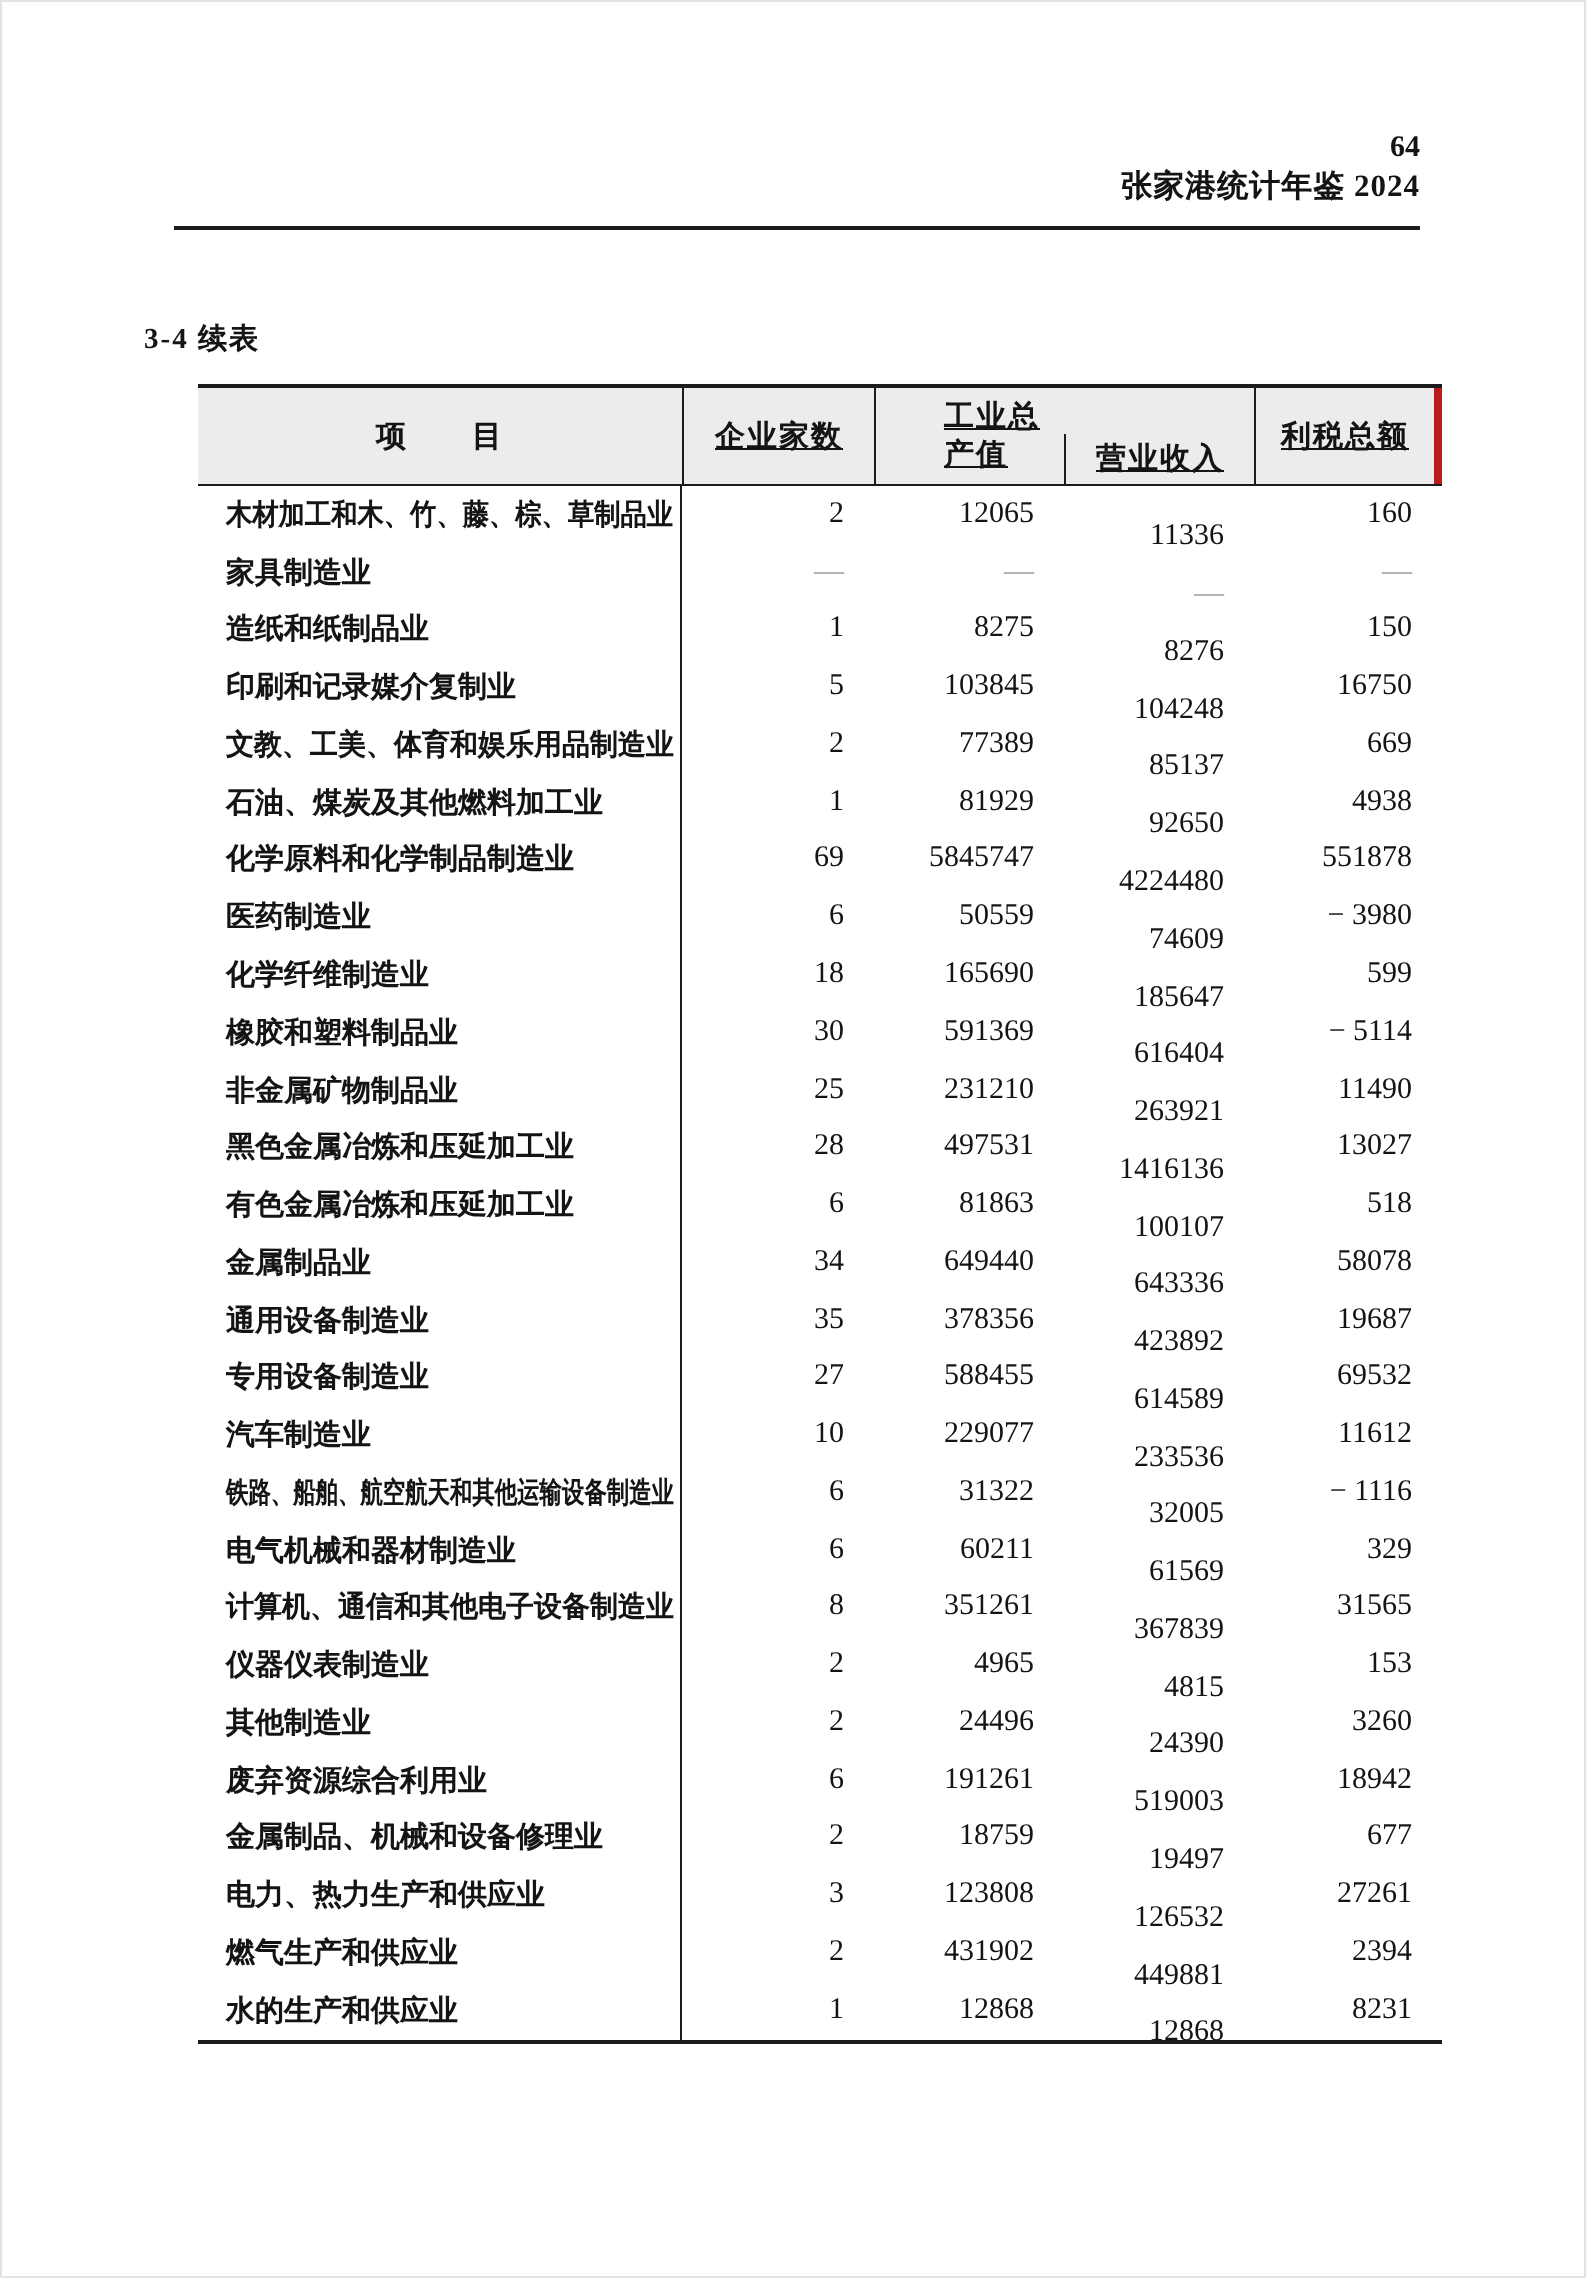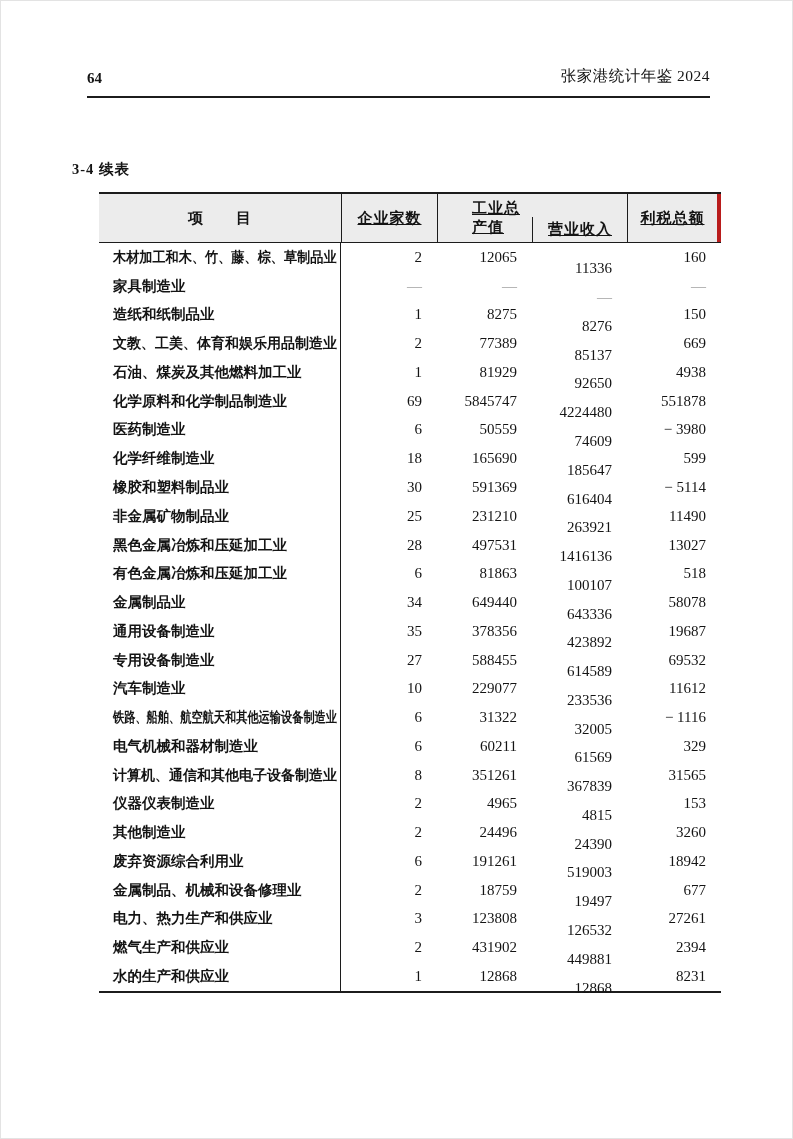--- a/index.html
+++ b/index.html
@@ -16,7 +16,7 @@
   .page-header{
     position:absolute;left:87px;top:66px;width:623px;
     display:flex;justify-content:space-between;align-items:flex-end;
-    padding-bottom:9px;border-bottom:2px solid #1c1c1c;
+    padding-bottom:9px;border-bottom:2px solid #1c1c1c;flex-direction:column;
   }
   .page-number{font-size:15px;font-weight:bold;}
   .yearbook-title{font-size:15.5px;font-weight:normal;letter-spacing:0.5px;}

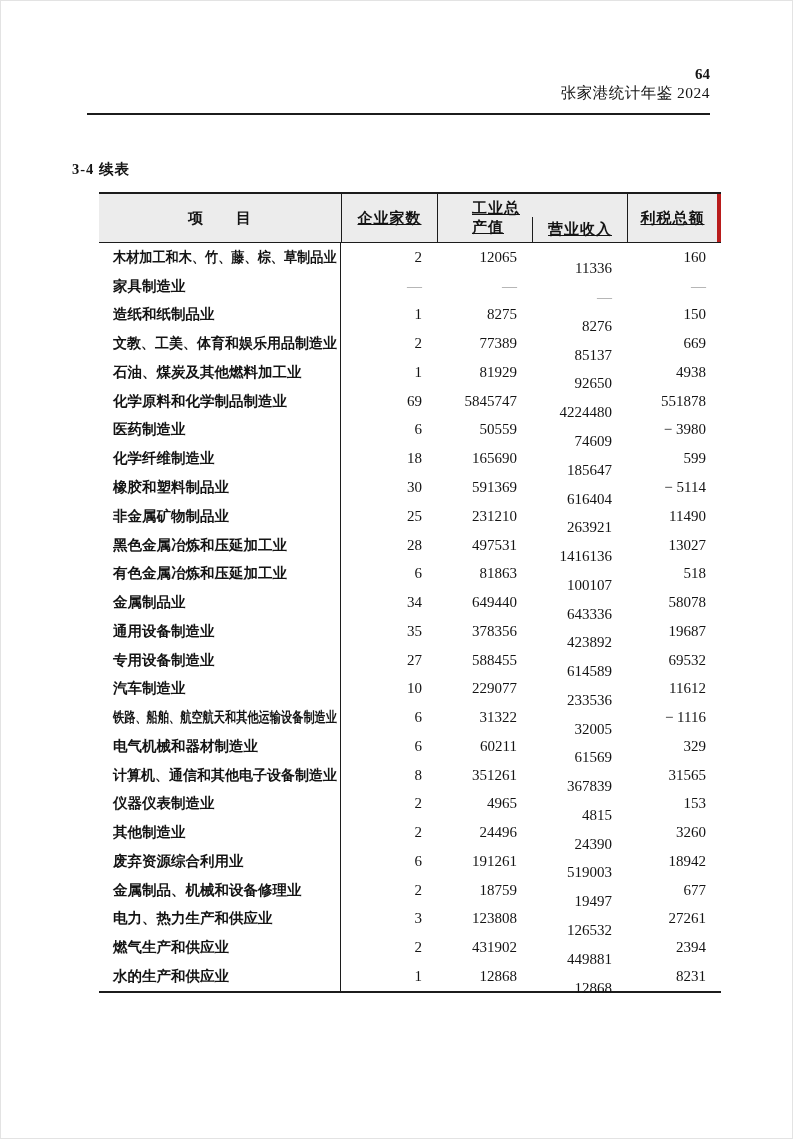--- a/index.html
+++ b/index.html
@@ -19,7 +19,7 @@
     padding-bottom:9px;border-bottom:2px solid #1c1c1c;flex-direction:column;
   }
   .page-number{font-size:15px;font-weight:bold;}
-  .yearbook-title{font-size:15.5px;font-weight:normal;letter-spacing:0.5px;}
+  .yearbook-title{font-size:15.5px;font-weight:bold;letter-spacing:0.5px;}
   
   .caption{position:absolute;left:72px;top:160px;font-size:14.5px;font-weight:bold;letter-spacing:1px;}
   

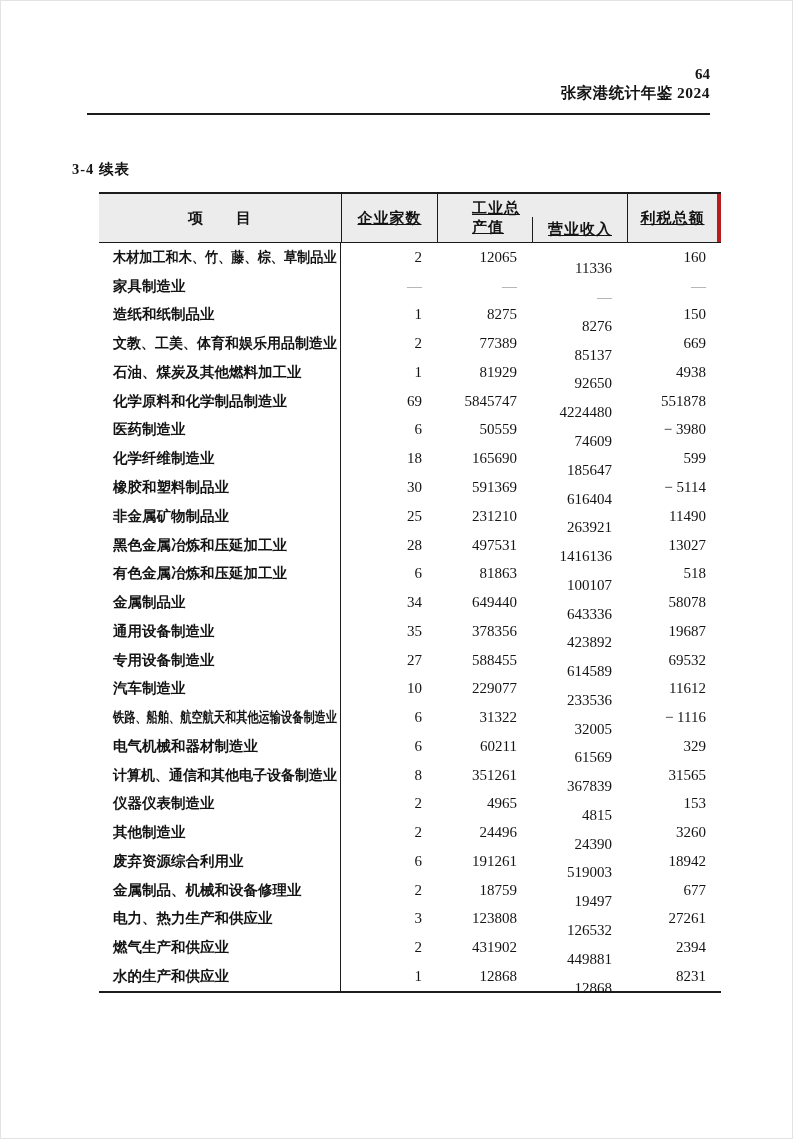--- a/index.html
+++ b/index.html
@@ -97,6 +97,15 @@
     <div class="cell num c4">150</div>
   </div>
 
+  <div class="row">
+    <div class="cell label c0">
+            <span>印刷和记录媒介复制业</span>
+          </div>
+    <div class="cell num c1">5</div>
+    <div class="cell num c2">103845</div>
+    <div class="cell num c3">104248</div>
+    <div class="cell num c4">16750</div>
+  </div>
 
   <div class="row">
     <div class="cell label c0">

